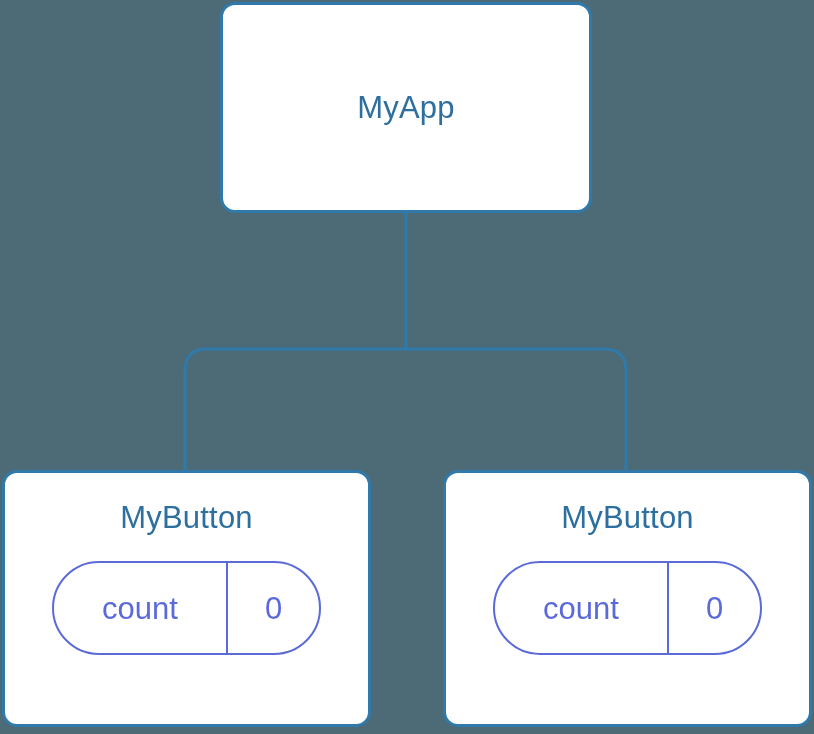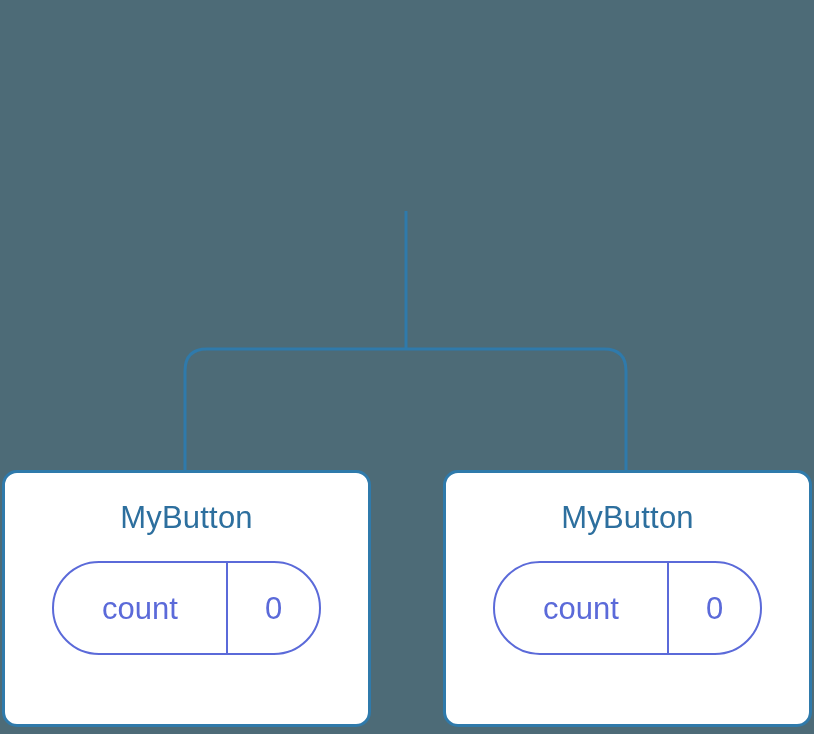--- a/index.html
+++ b/index.html
@@ -136,6 +136,9 @@
     <path d="M 406 349 L 604 349 Q 626 349 626 371 L 626 472" fill="none" stroke="#2f7aab" stroke-width="3" stroke-linecap="butt"></path>
   </svg>
 
+  <div class="node-card node-root">
+    <div class="node-title">MyApp</div>
+  </div>
 
   <div class="node-card node-child-left">
     <div class="node-title">MyButton</div>

